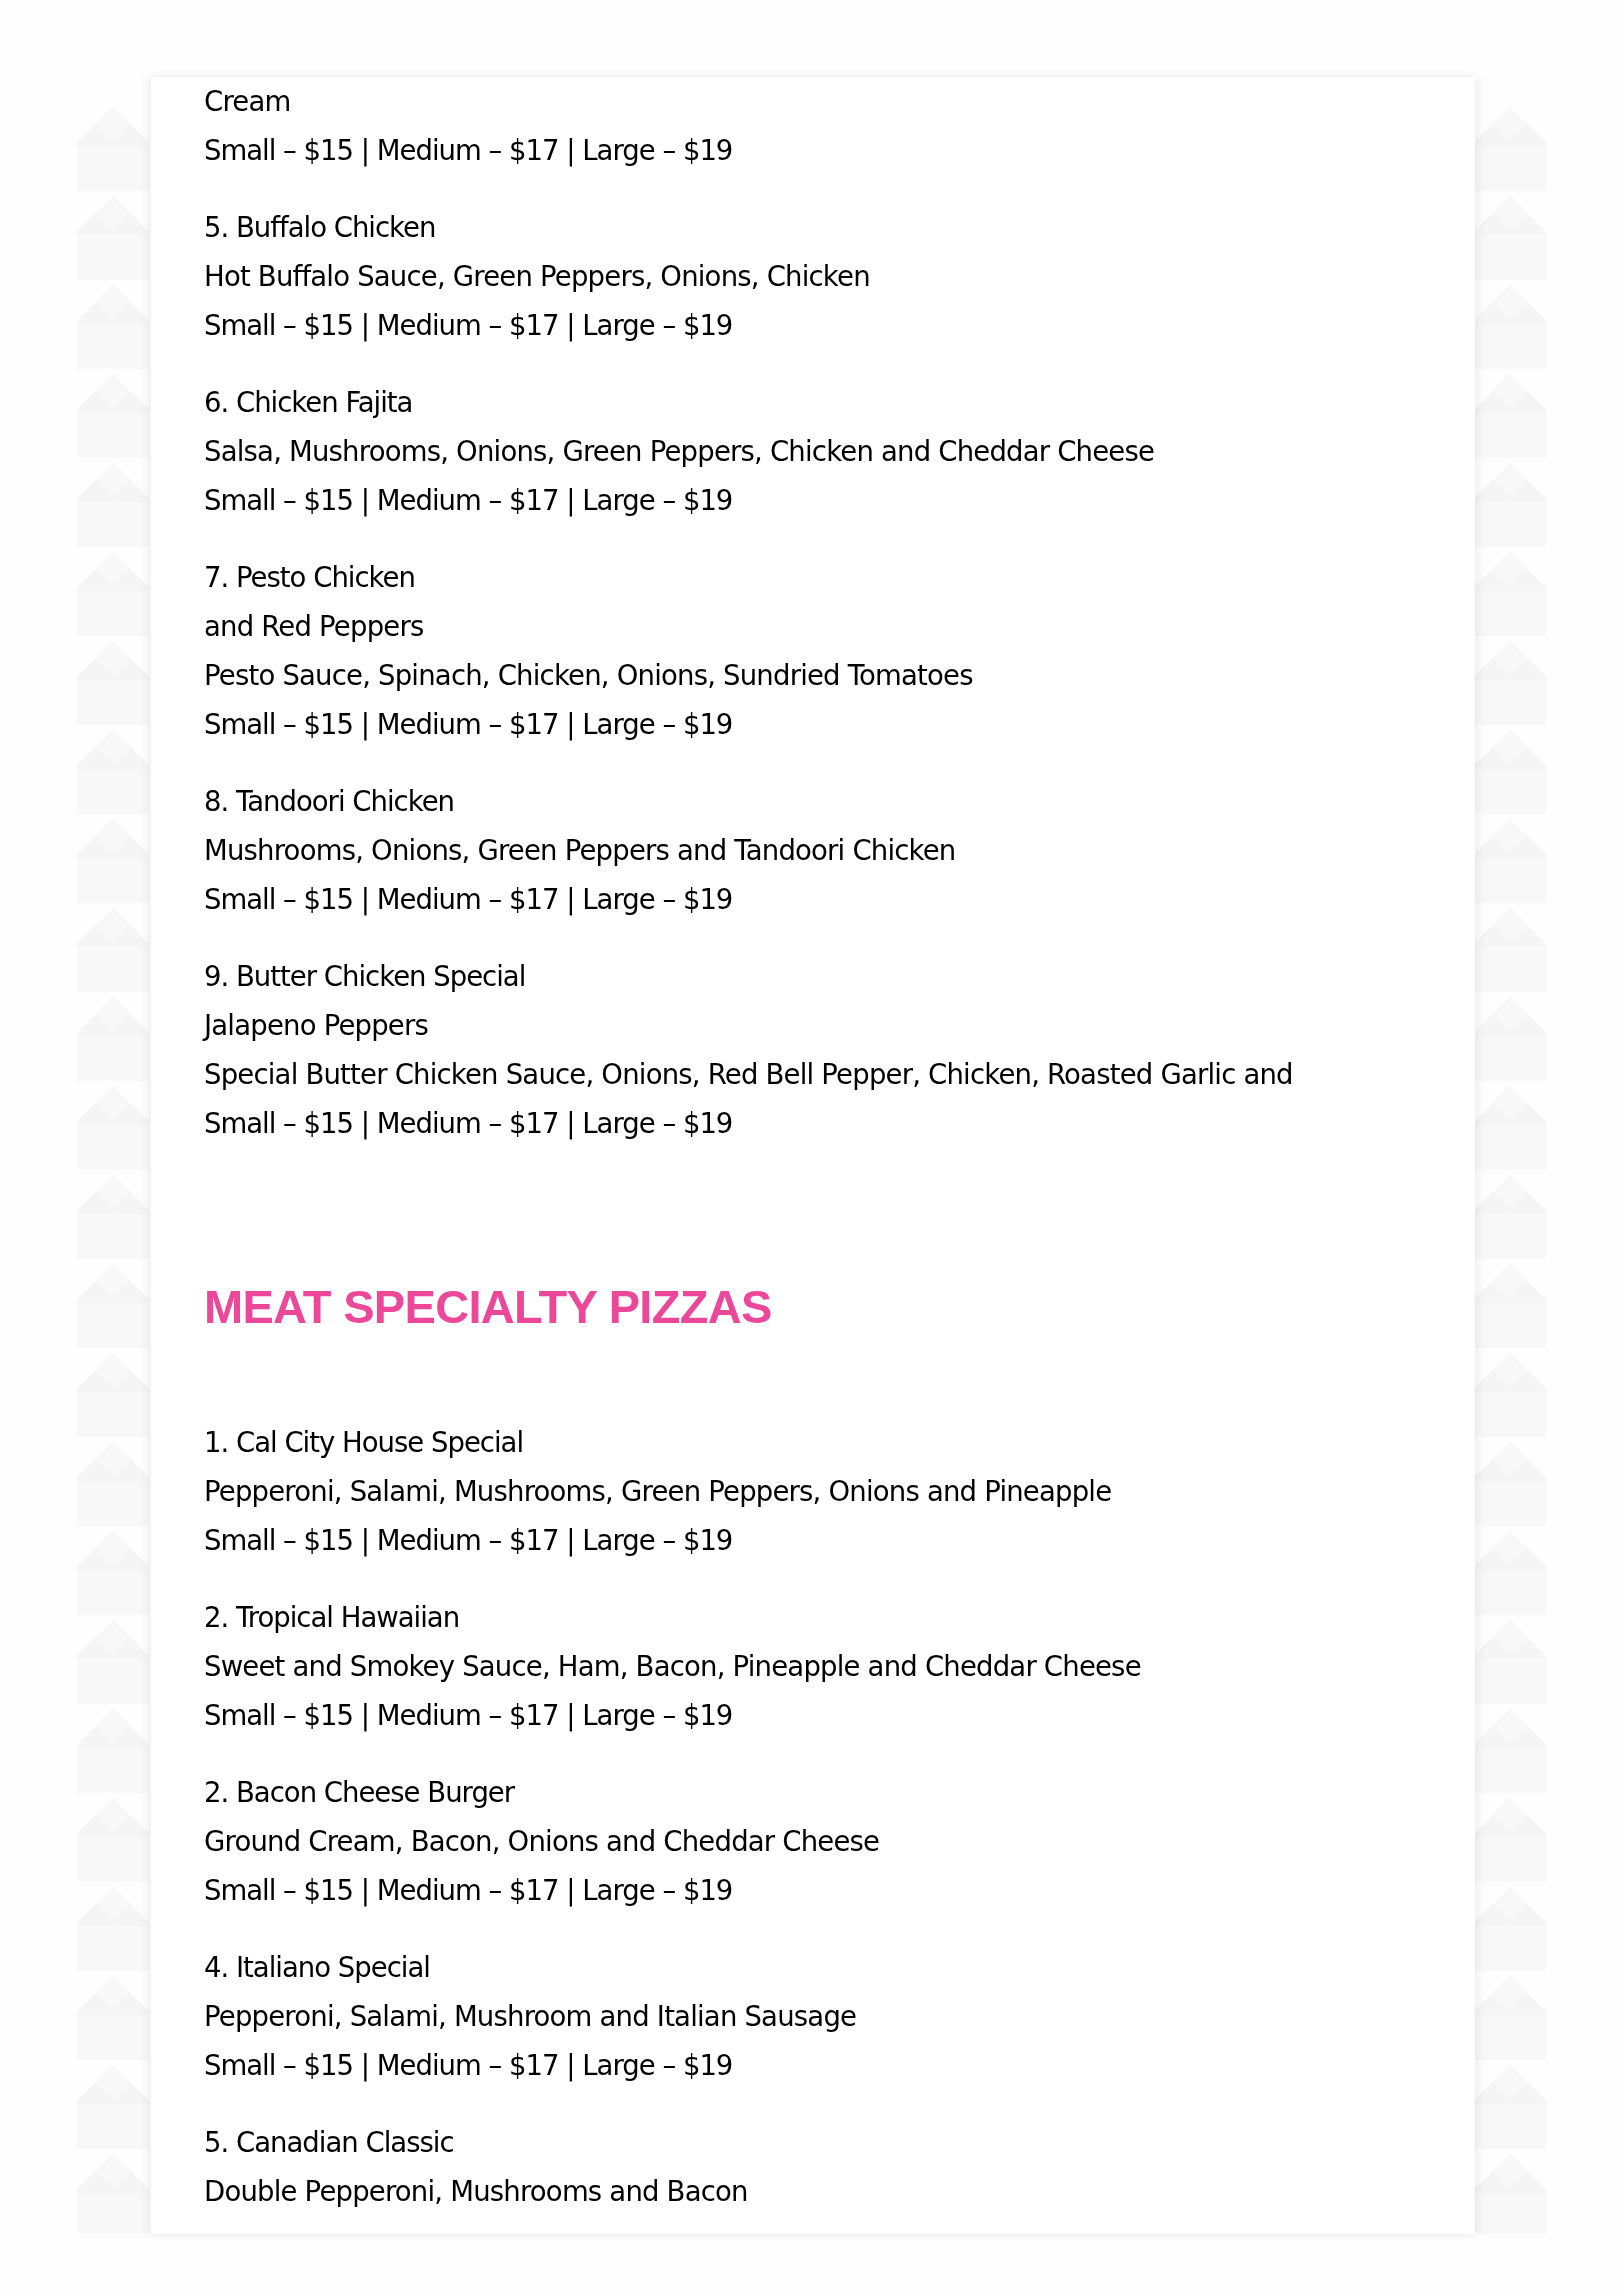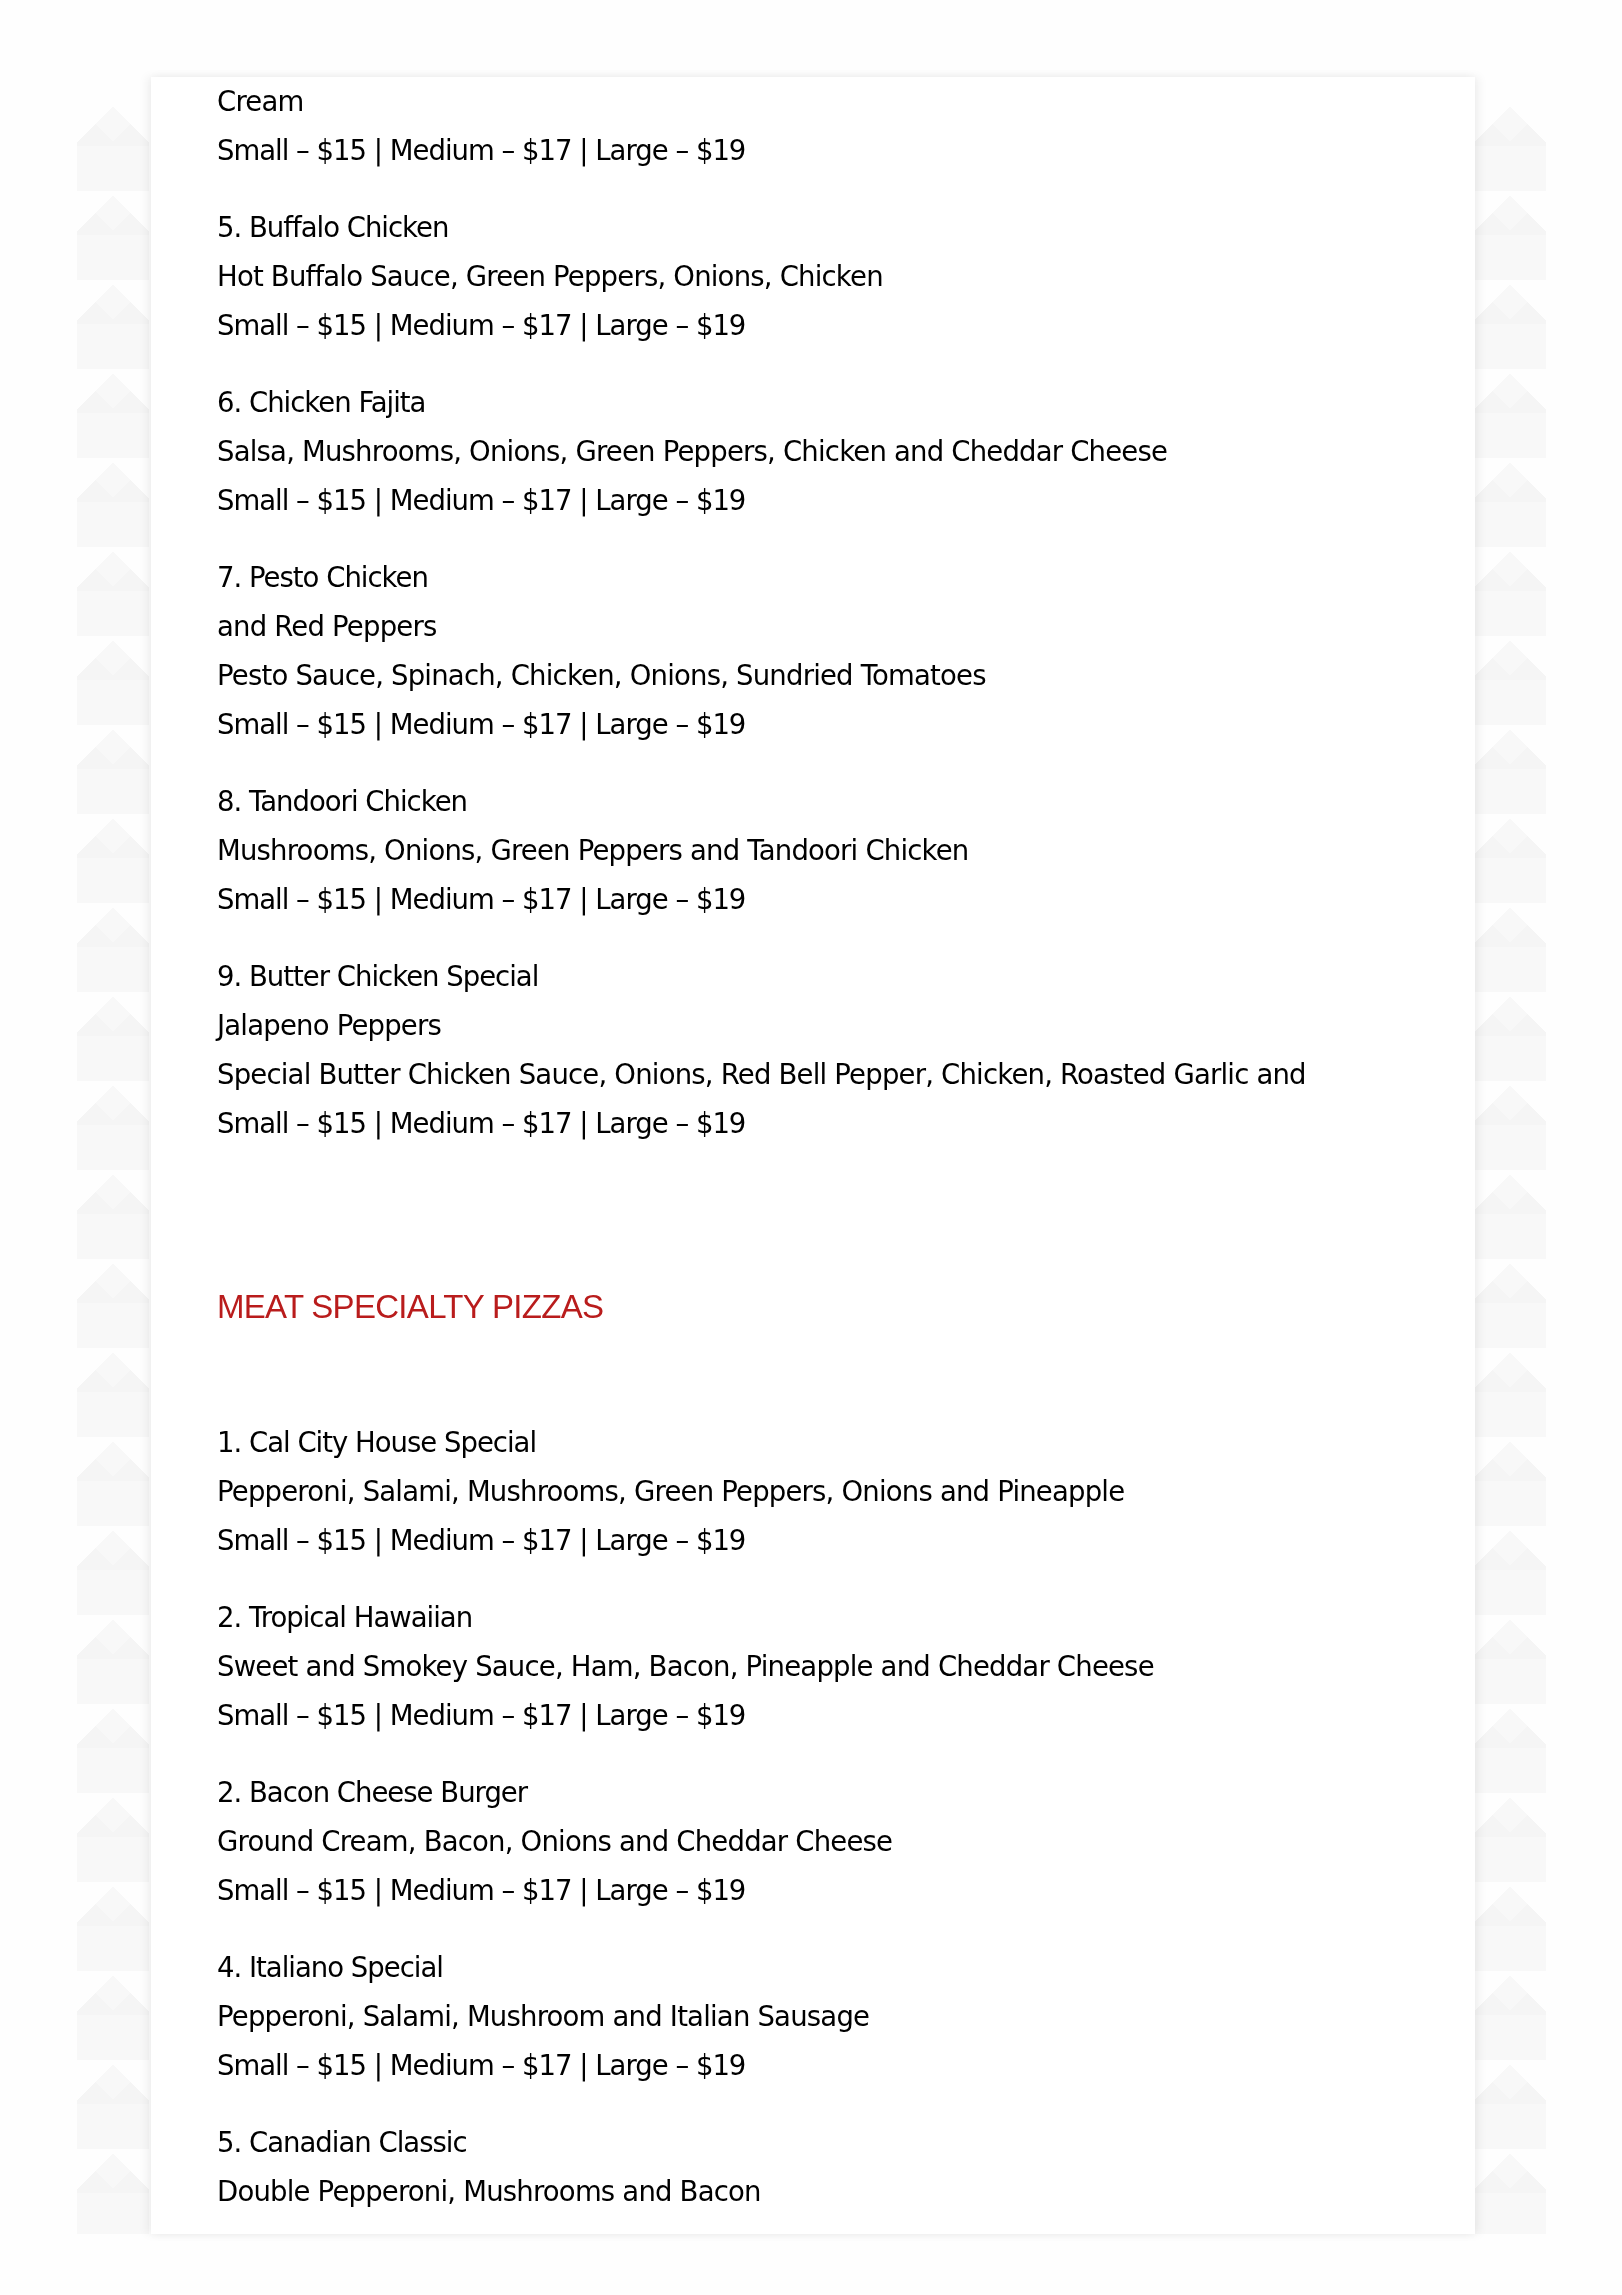--- a/index.html
+++ b/index.html
@@ -43,7 +43,7 @@
     }
     .content {
       position: absolute;
-      left: 66px;
+      left: 53px;
       top: 0;
       width: 1191px;
     }

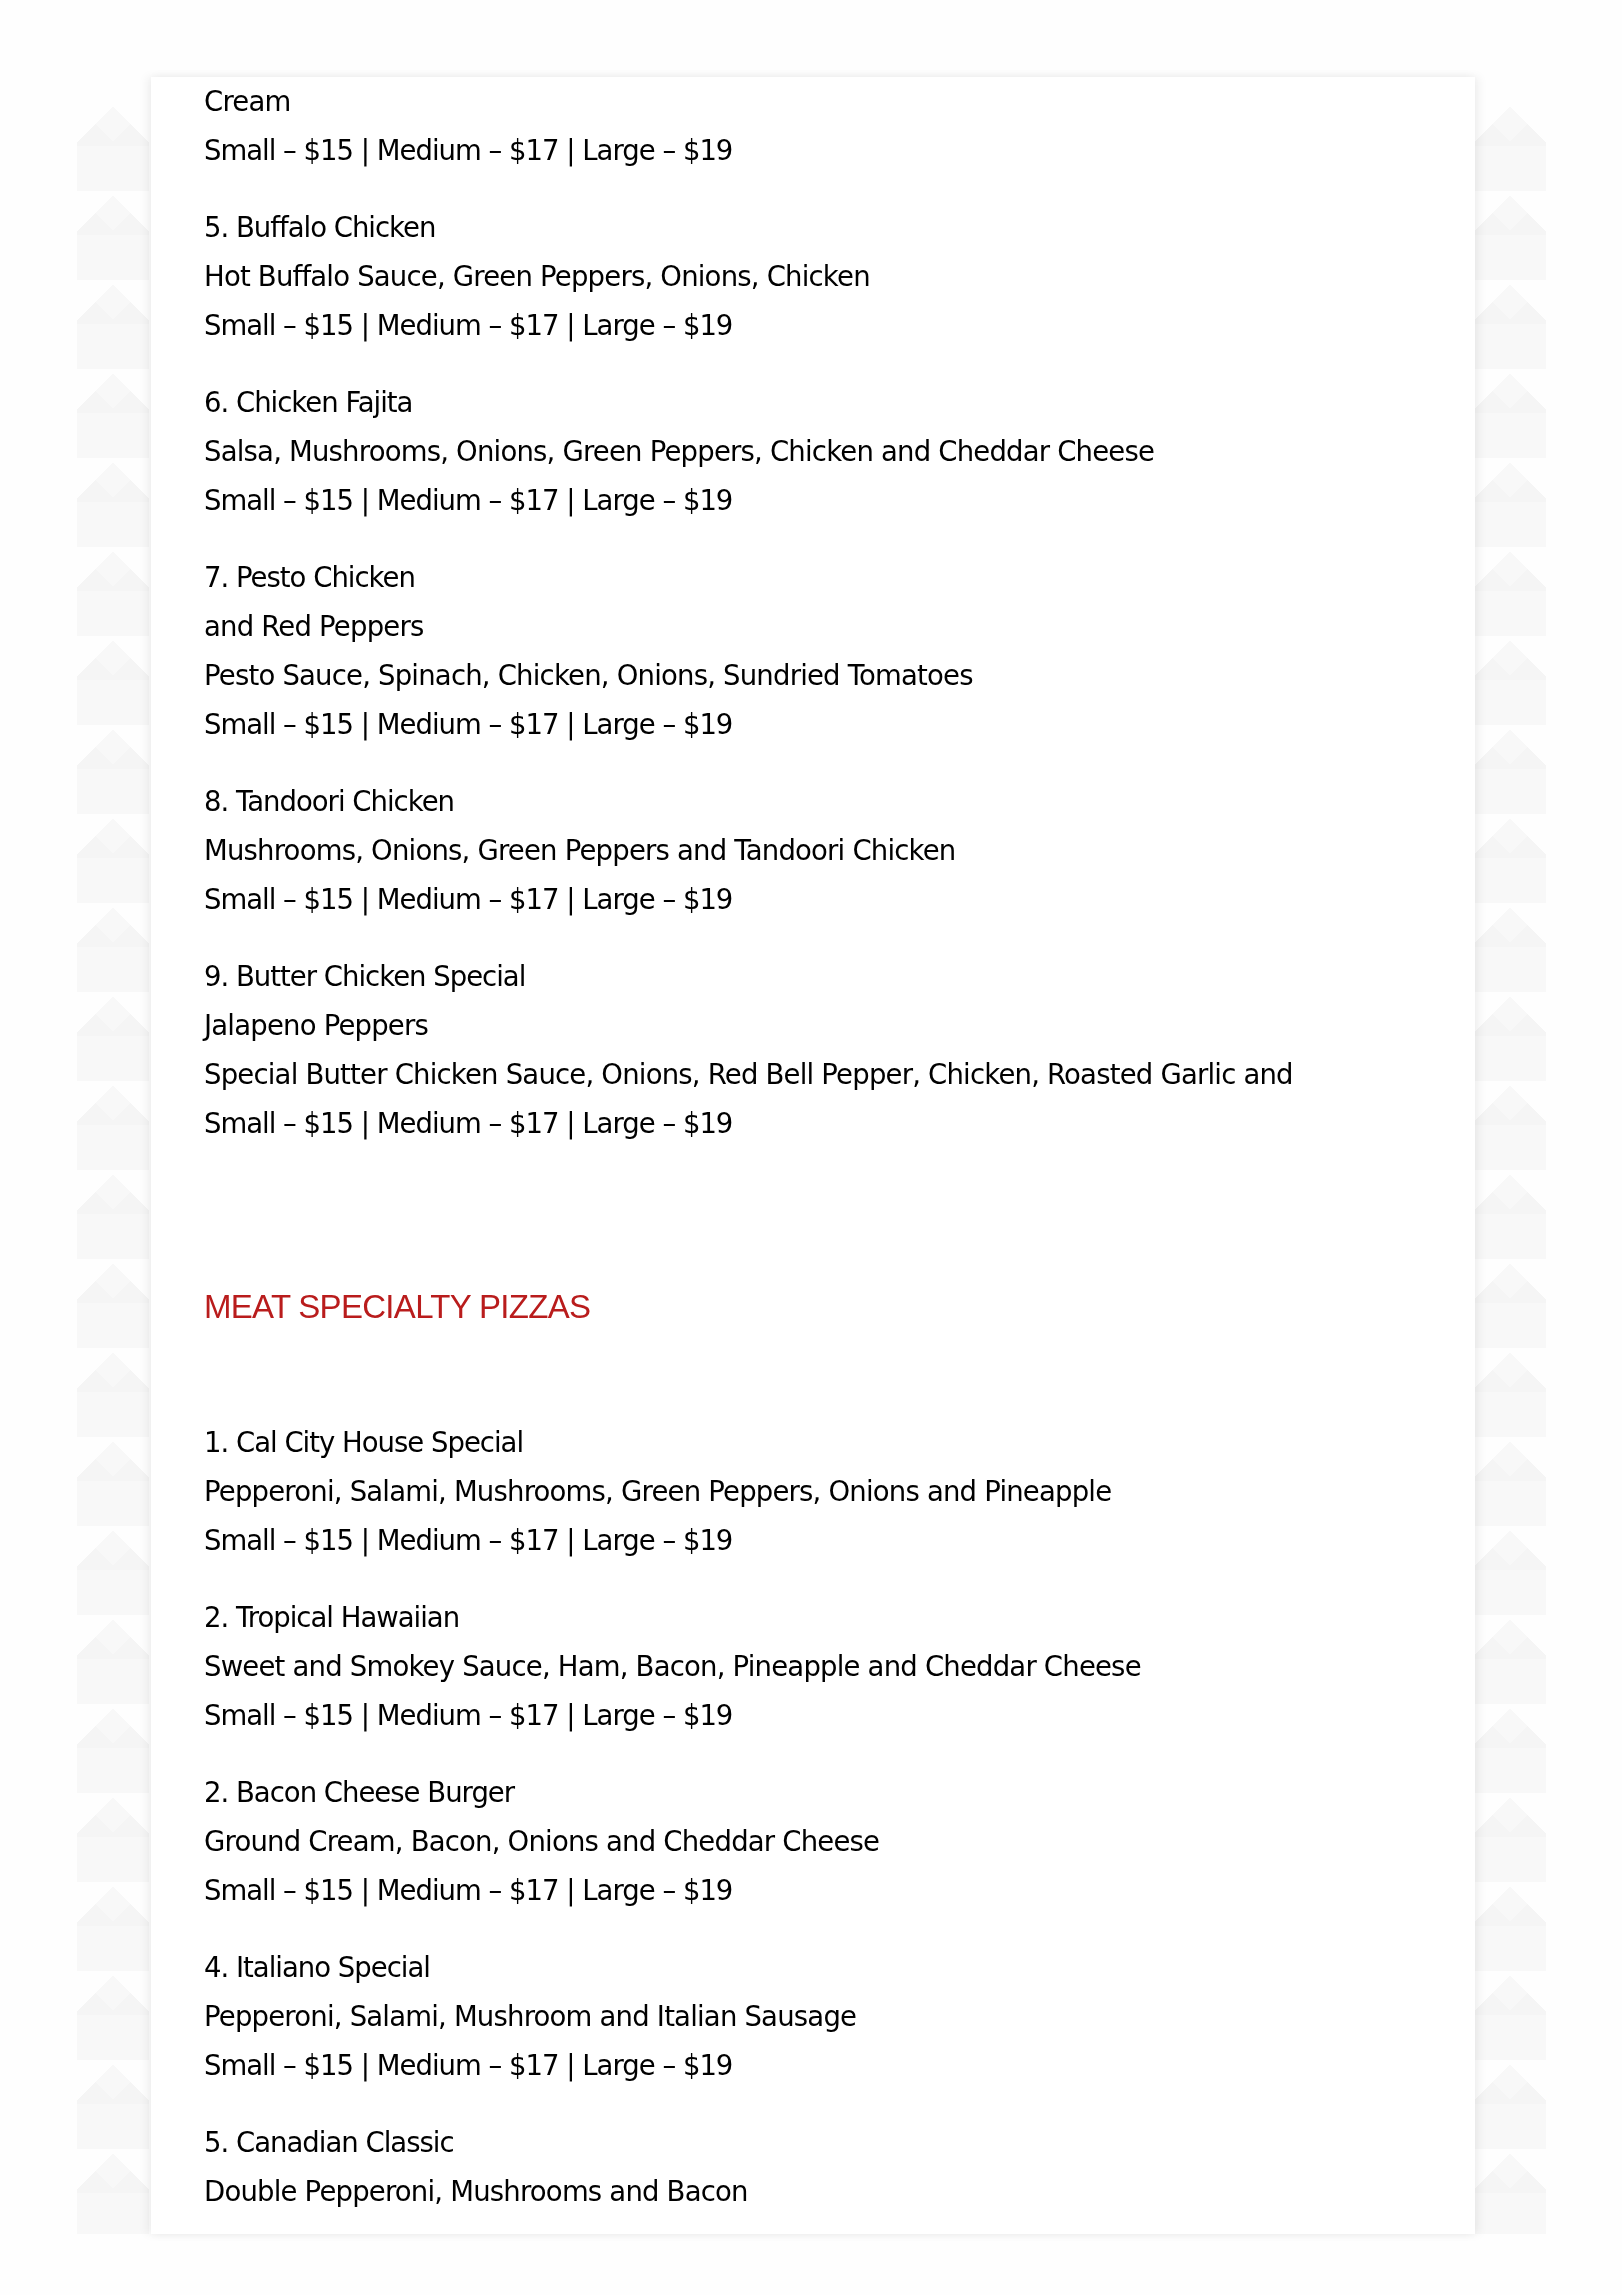--- a/index.html
+++ b/index.html
@@ -68,9 +68,9 @@
     .section-gap { height: 105px; }
     .section-title {
       font-family: "Liberation Sans", sans-serif;
-      font-weight: normal;
-      color: #b91c1c;
-      font-size: 33px;
+      font-weight: bold;
+      color: #ec4899;
+      font-size: 47px;
       line-height: 52px;
       letter-spacing: -0.7px;
       margin: 0 0 85px 0;

